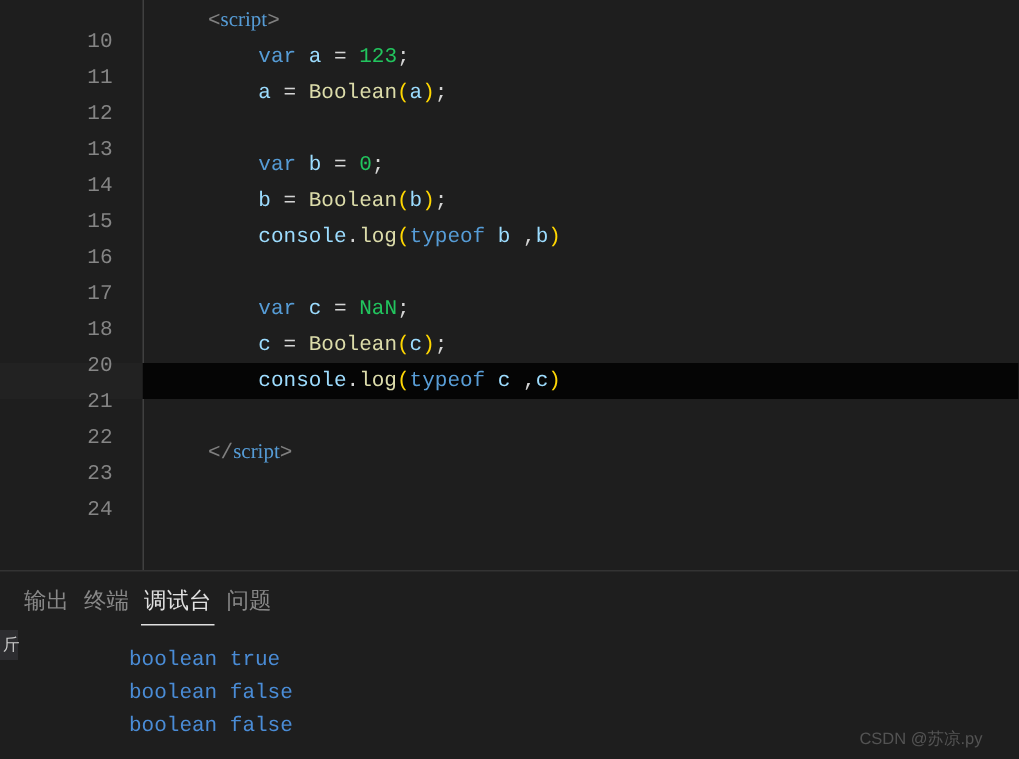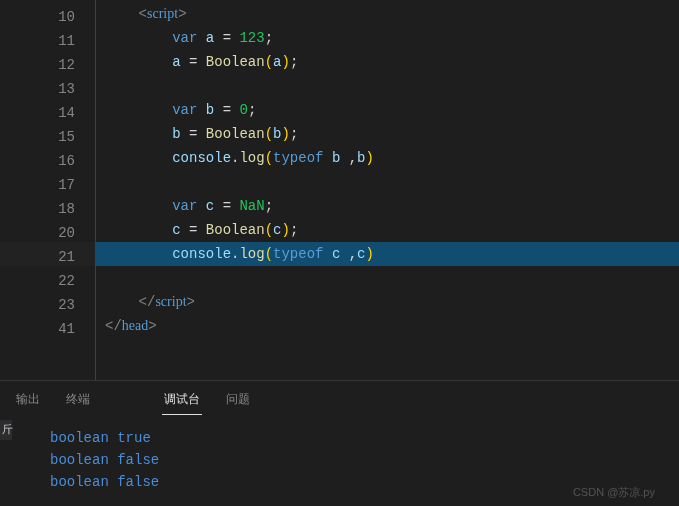--- a/index.html
+++ b/index.html
@@ -24,7 +24,7 @@
   color: #858585;
   background: #1e1e1e;
   line-height: 24px;
-  padding-top: 5px;
+  padding-top: 16px;
   user-select: none;
 }
 .gutter .ln { height: 24px; }

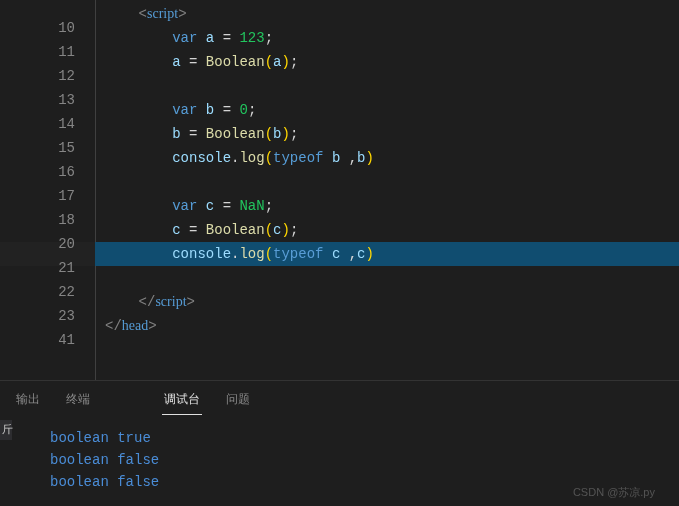--- a/index.html
+++ b/index.html
@@ -45,7 +45,7 @@
   background: #404040;
 }
 .line { height: 24px; white-space: pre; padding-left: 10px; position: relative; }
-.line.hl { background: #0c4a6e; }
+.line.hl { background: #000000; }
 .line.hl::after {
   content: "";
   position: absolute;

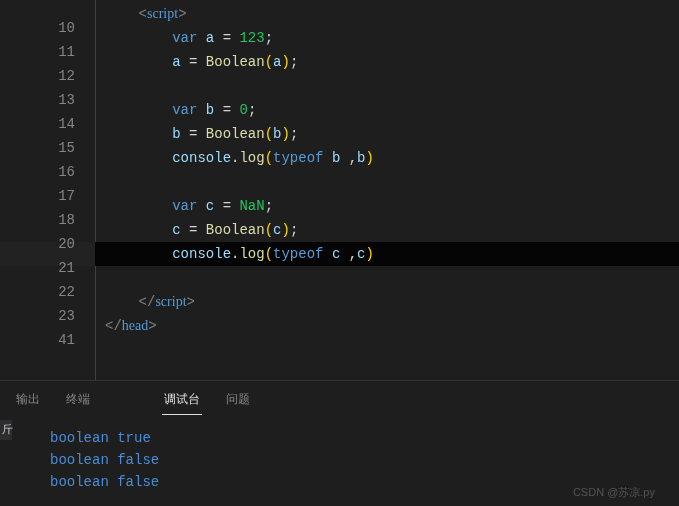--- a/index.html
+++ b/index.html
@@ -144,7 +144,6 @@
       <div class="line hl">        <span class="obj">console</span><span class="plain">.</span><span class="fn">log</span><span class="par">(</span><span class="kw">typeof</span><span class="plain"> </span><span class="id">c</span><span class="plain"> ,</span><span class="id">c</span><span class="par">)</span></div>
       <div class="line"></div>
       <div class="line">    <span class="tag">&lt;/</span><span class="tagname">script</span><span class="tag">&gt;</span></div>
-      <div class="line"><span class="tag">&lt;/</span><span class="tagname">head</span><span class="tag">&gt;</span></div>
     </div>
 </div>
 

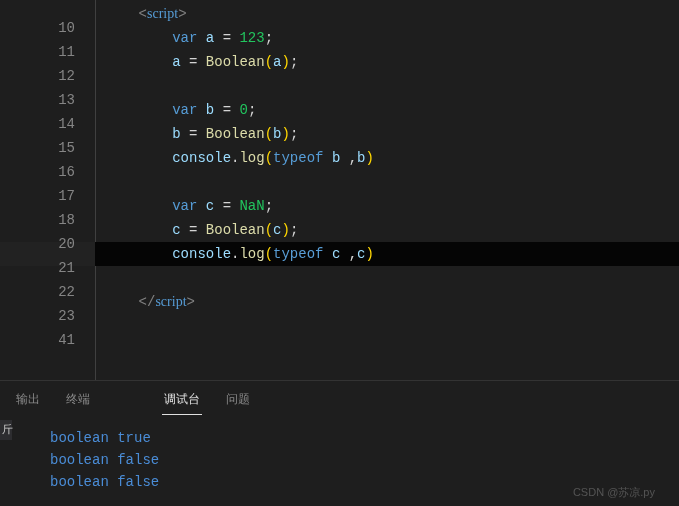--- a/index.html
+++ b/index.html
@@ -128,7 +128,7 @@
       <div class="ln">21</div>
       <div class="ln">22</div>
       <div class="ln">23</div>
-      <div class="ln">41</div>
+      <div class="ln">24</div>
     </div>
   <div class="code" id="code">
       <div class="line">    <span class="tag">&lt;</span><span class="tagname">script</span><span class="tag">&gt;</span></div>

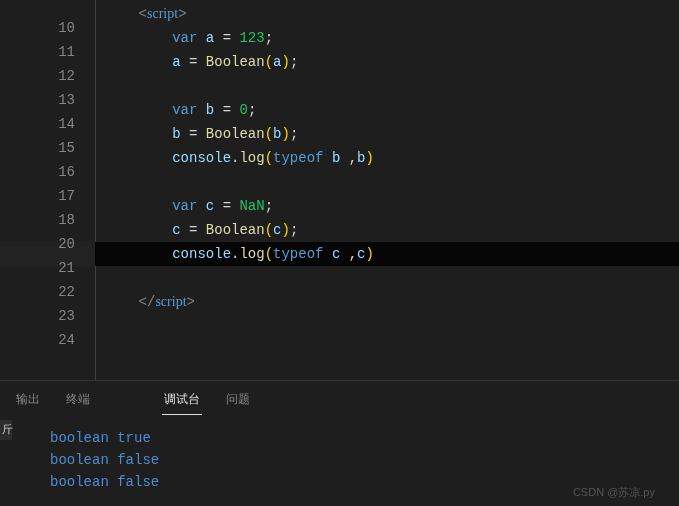--- a/index.html
+++ b/index.html
@@ -69,9 +69,9 @@
 .tabs {
   display: flex;
   padding: 6px 14px 0 14px;
-  gap: 22px;
+  gap: 6px;
   font-family: "Microsoft YaHei", sans-serif;
-  font-size: 12px;
+  font-size: 15px;
   color: #888;
 }
 .tab {

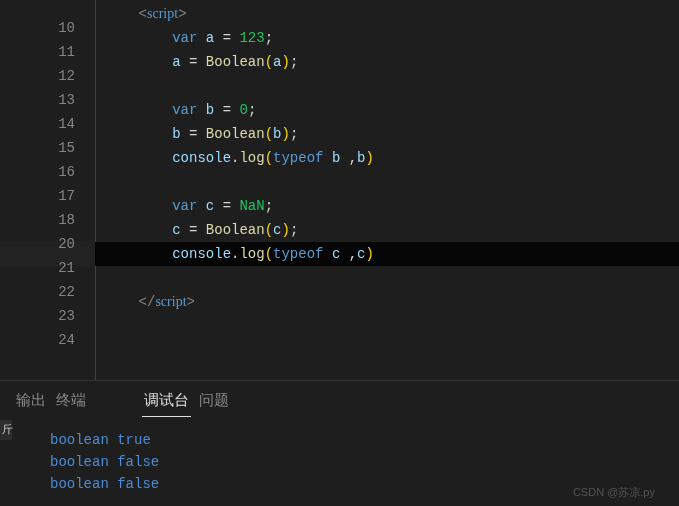--- a/index.html
+++ b/index.html
@@ -81,7 +81,6 @@
 .tab.active {
   color: #e0e0e0;
   border-bottom: 1px solid #e0e0e0;
-  margin-left: 48px;
 }
 .console {
   padding: 12px 18px 12px 50px;

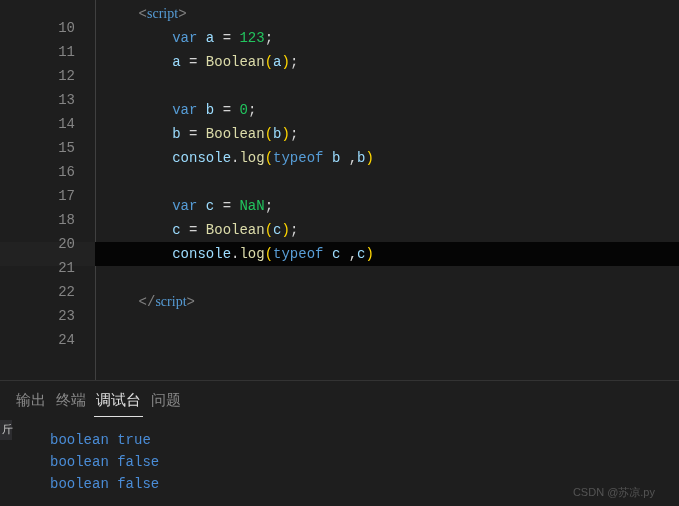--- a/index.html
+++ b/index.html
@@ -85,6 +85,7 @@
 .console {
   padding: 12px 18px 12px 50px;
   line-height: 22px;
+  margin-left: 36px;
 }
 .console .out { color: #4a8cd6; }
 .sidebar-stub {

